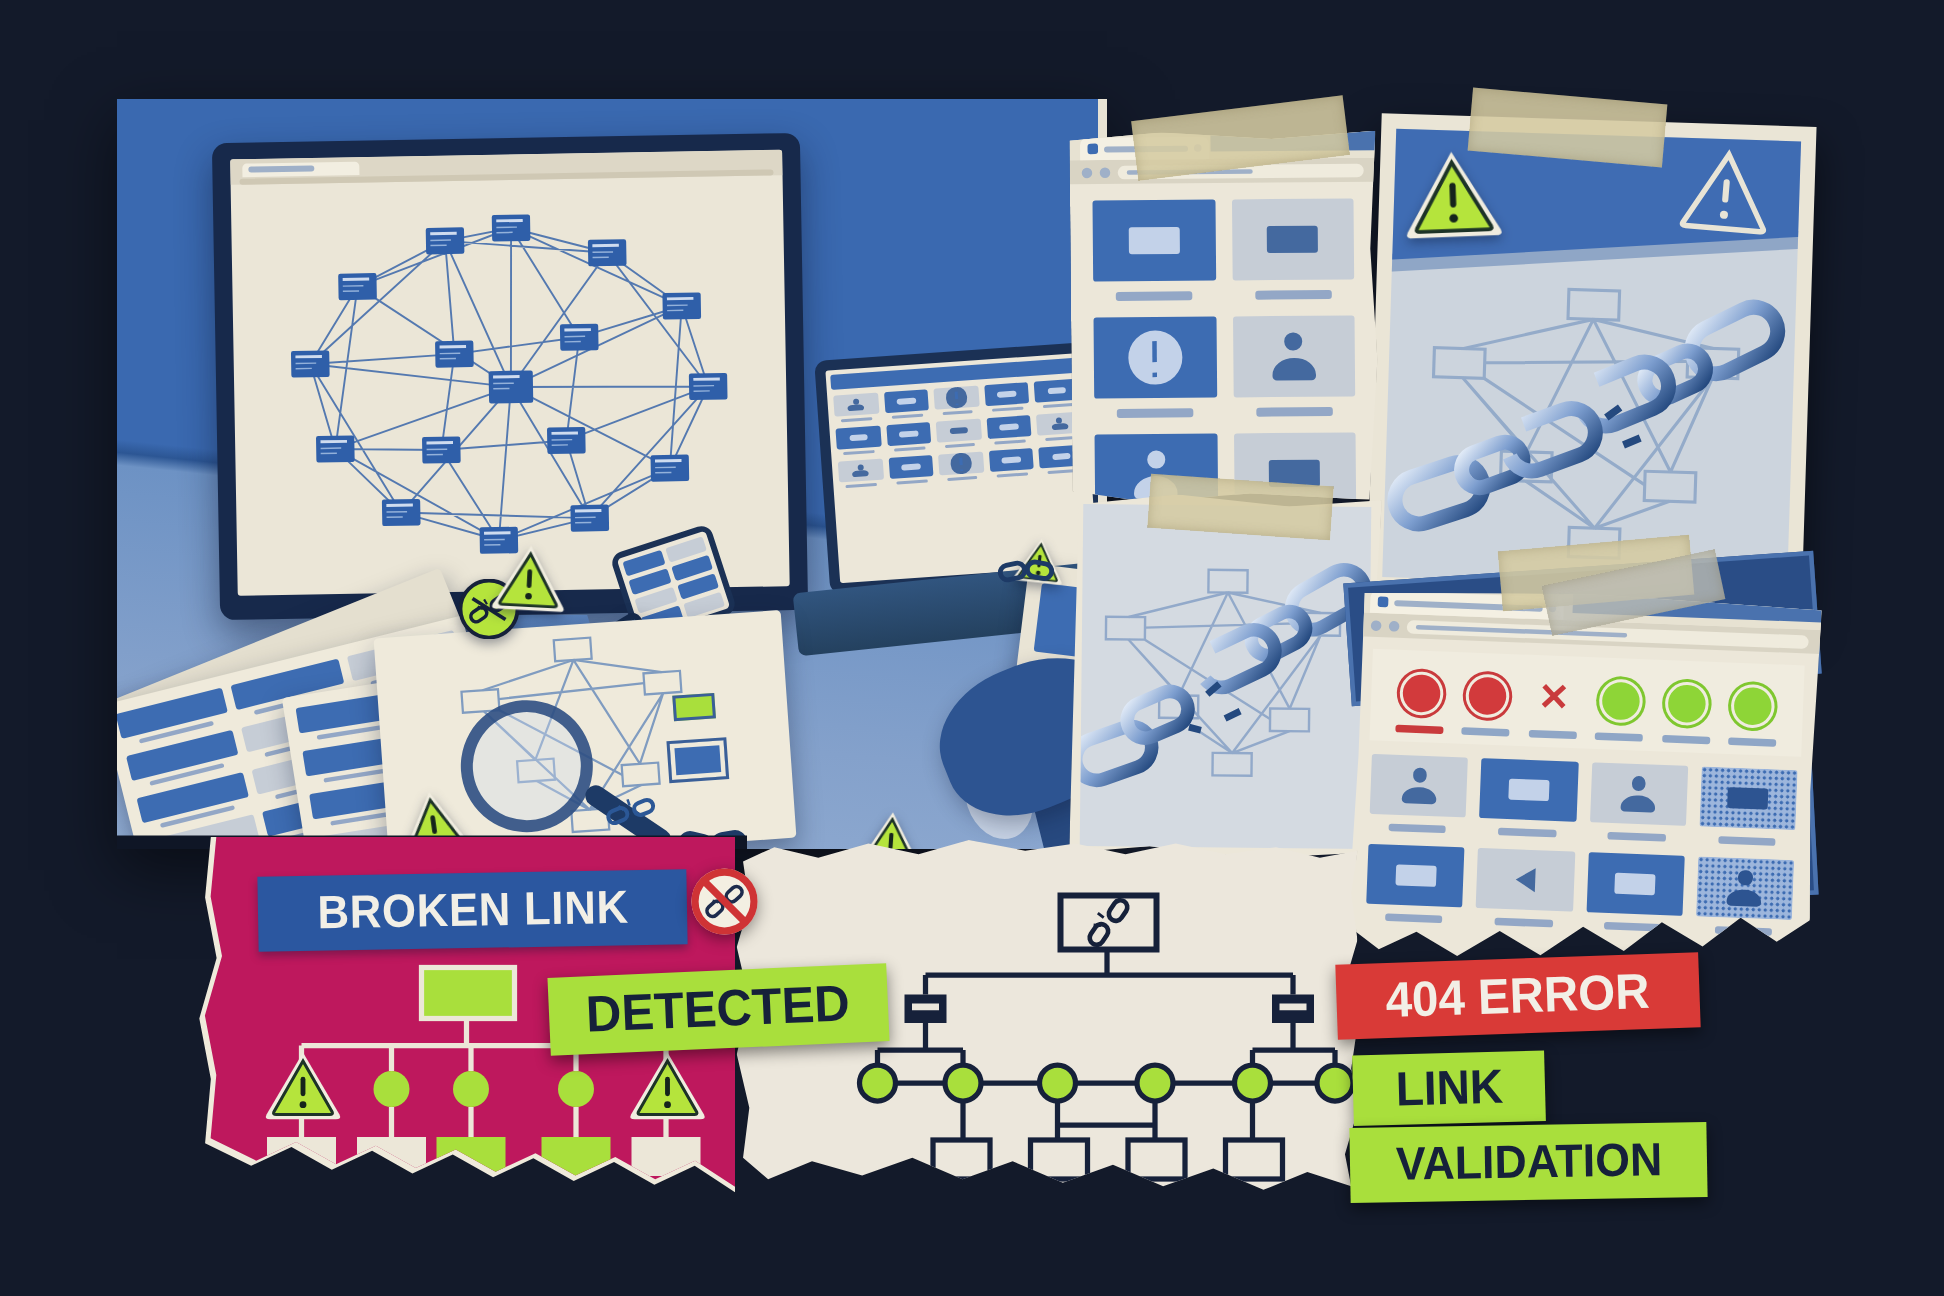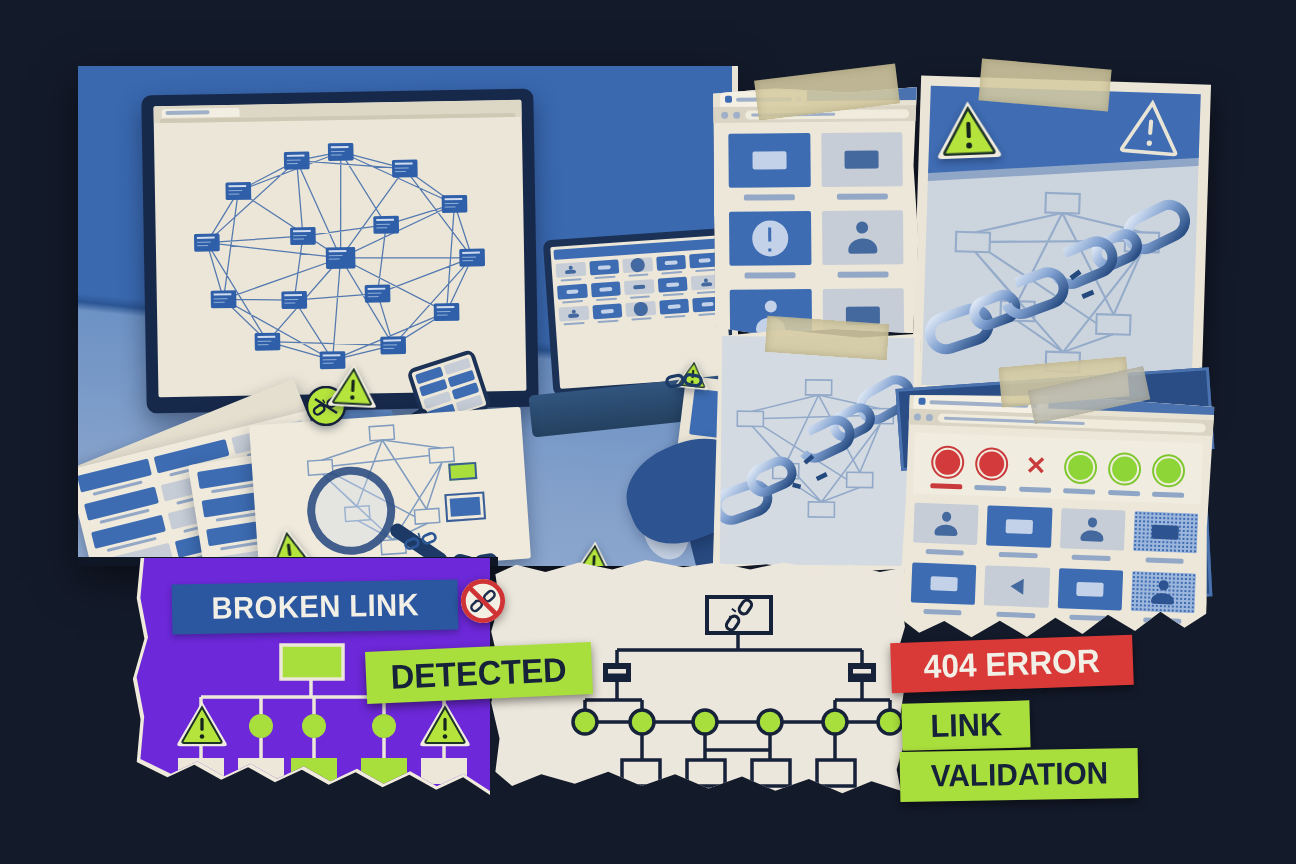--- a/index.html
+++ b/index.html
@@ -147,7 +147,7 @@
   
   .blue-fringe{left:106px;top:558px;width:384px;height:252px;background:#efeadb;z-index:12;
     clip-path:polygon(9% 0,100% 0,100% 94%,93% 87%,86% 92%,79% 86%,72% 91%,65% 85%,58% 90%,51% 84%,44% 89%,37% 83%,30% 88%,23% 82%,16% 87%,8% 81%,9% 64%,7% 48%,10% 32%,8% 16%);}
-  .blue-panel{position:absolute;inset:0 0 4px 4px;background:#6d28d9;
+  .blue-panel{position:absolute;inset:0 0 4px 4px;background:#be185d;
     clip-path:polygon(9% 0,100% 0,100% 94%,93% 87%,86% 92%,79% 86%,72% 91%,65% 85%,58% 90%,51% 84%,44% 89%,37% 83%,30% 88%,23% 82%,16% 87%,8% 81%,9% 64%,7% 48%,10% 32%,8% 16%);}
   .headline-band{position:absolute;left:62px;top:24px;width:286px;height:50px;background:#2b57a0;
     display:flex;align-items:center;justify-content:center;transform:rotate(-1deg);

